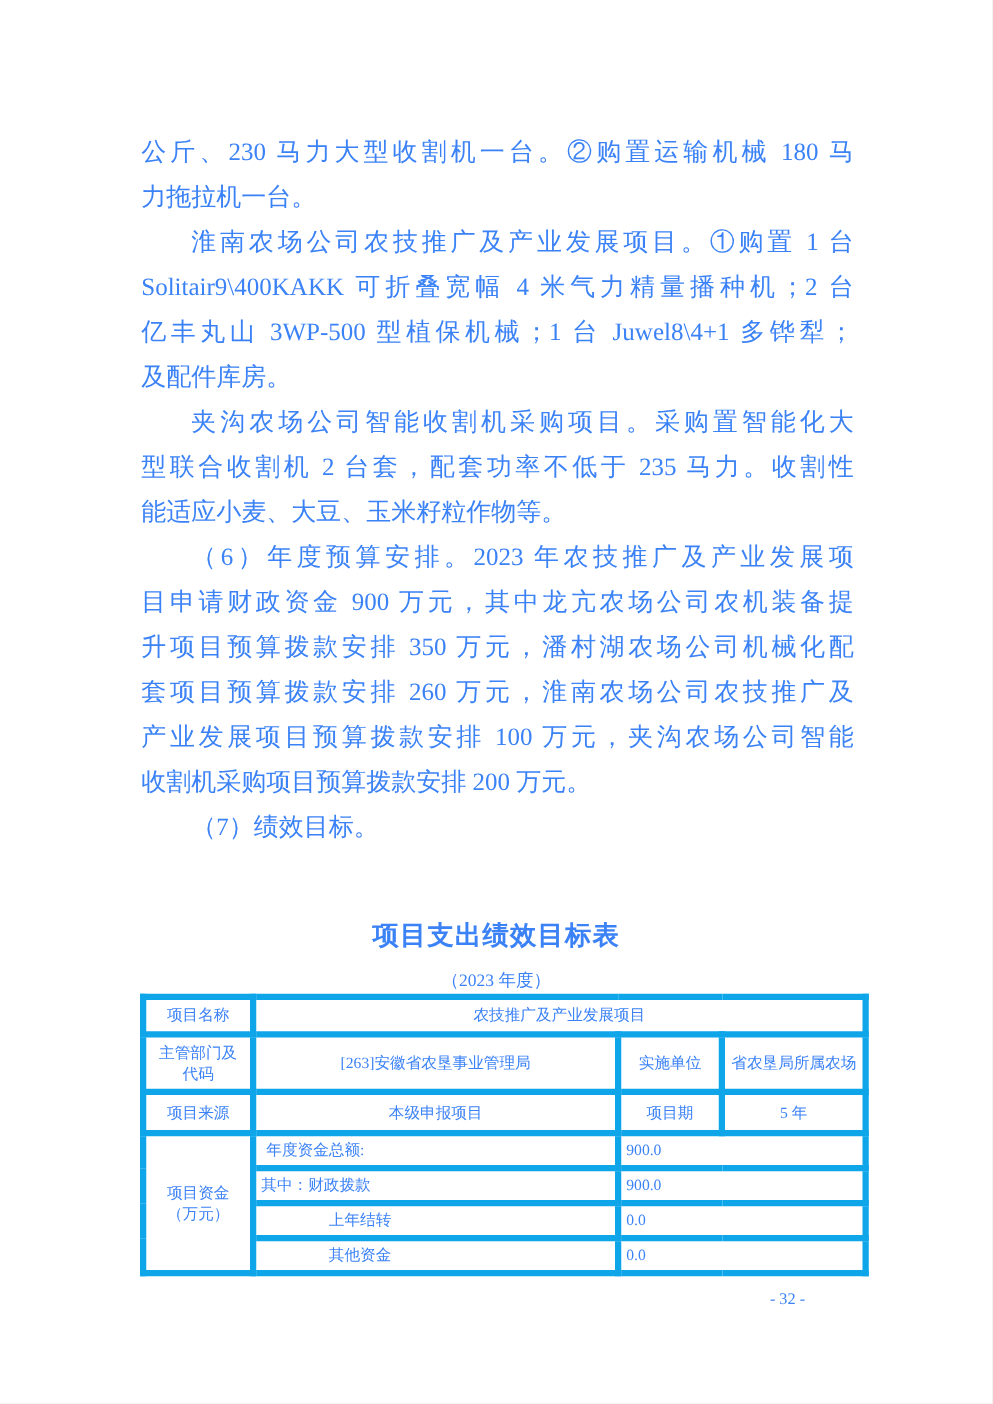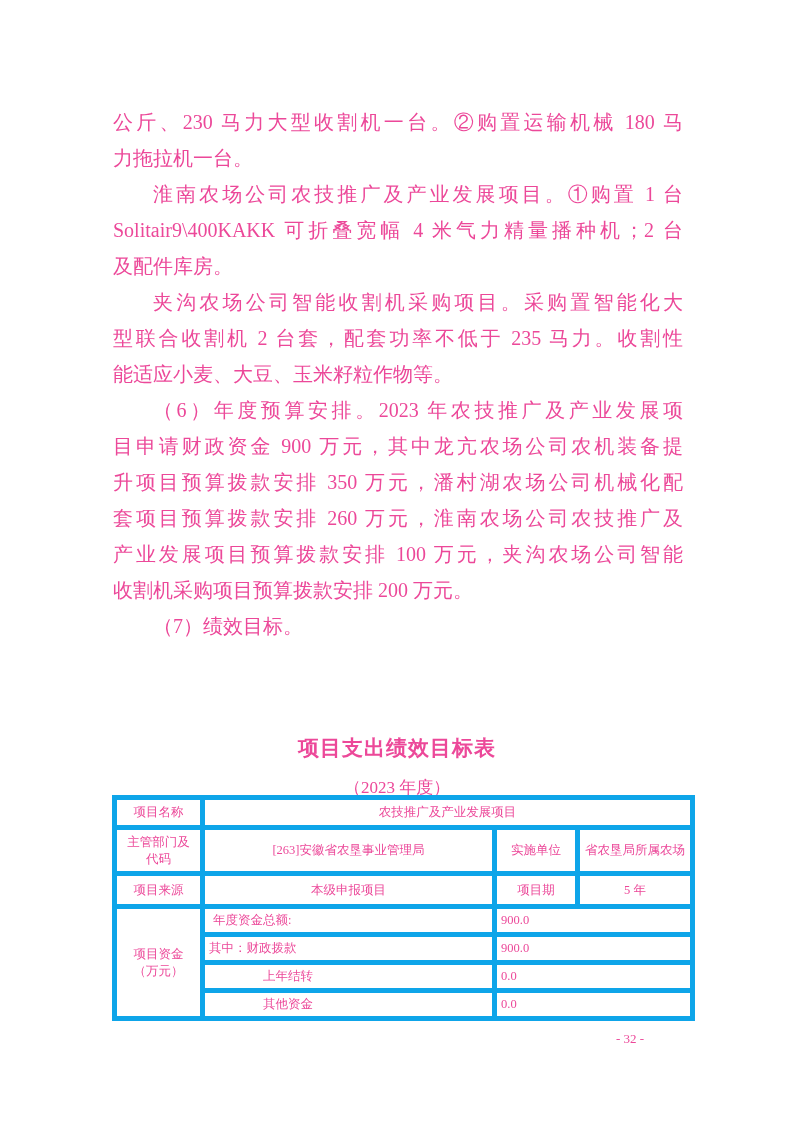--- a/index.html
+++ b/index.html
@@ -8,7 +8,7 @@
     width:794px; height:1123px;
     margin:0 auto;
     background:#ffffff;
-    color:#ec4899;
+    color:#3b82f6;
     font-family:"Liberation Serif","DejaVu Serif",serif;
     overflow:hidden;
   }

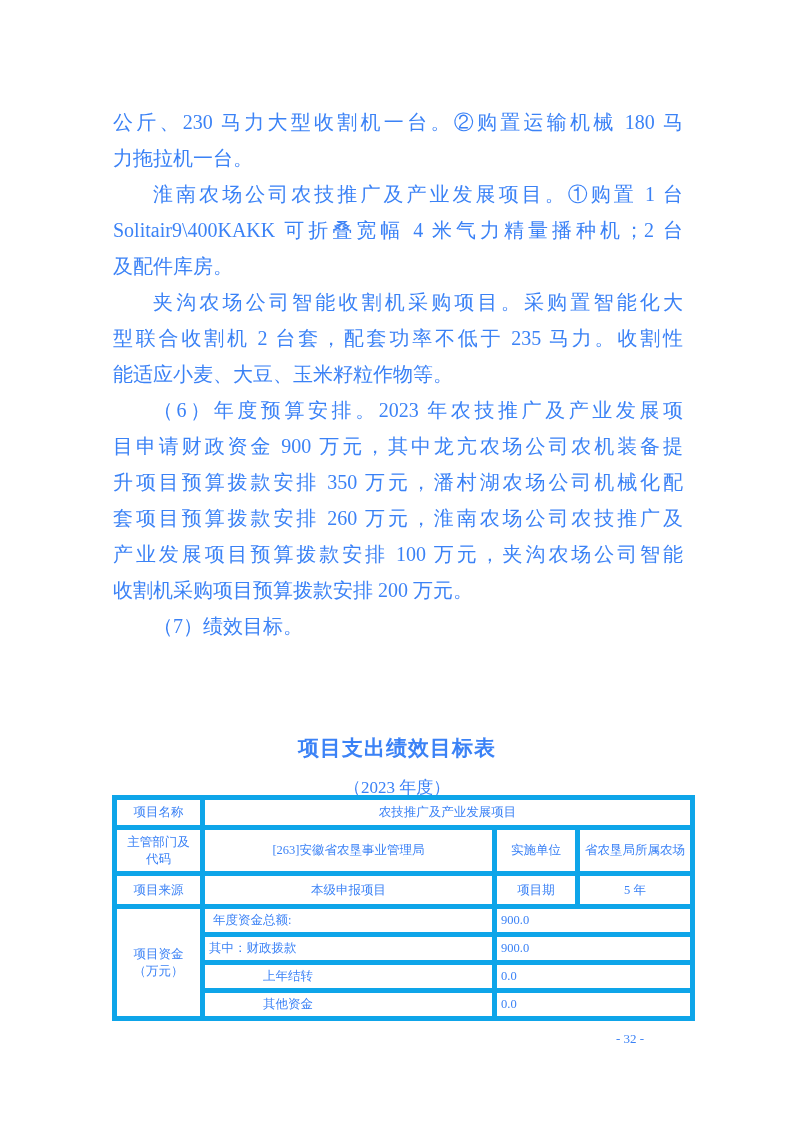--- a/index.html
+++ b/index.html
@@ -93,6 +93,7 @@
       <div class="line last">力拖拉机一台。</div>
       <div class="line indent">淮南农场公司农技推广及产业发展项目。①购置 1 台</div>
       <div class="line">Solitair9\400KAKK 可折叠宽幅 4 米气力精量播种机；2 台</div>
+      <div class="line">亿丰丸山 3WP-500 型植保机械；1 台 Juwel8\4+1 多铧犁；</div>
       <div class="line last">及配件库房。</div>
       <div class="line indent">夹沟农场公司智能收割机采购项目。采购置智能化大</div>
       <div class="line">型联合收割机 2 台套，配套功率不低于 235 马力。收割性</div>

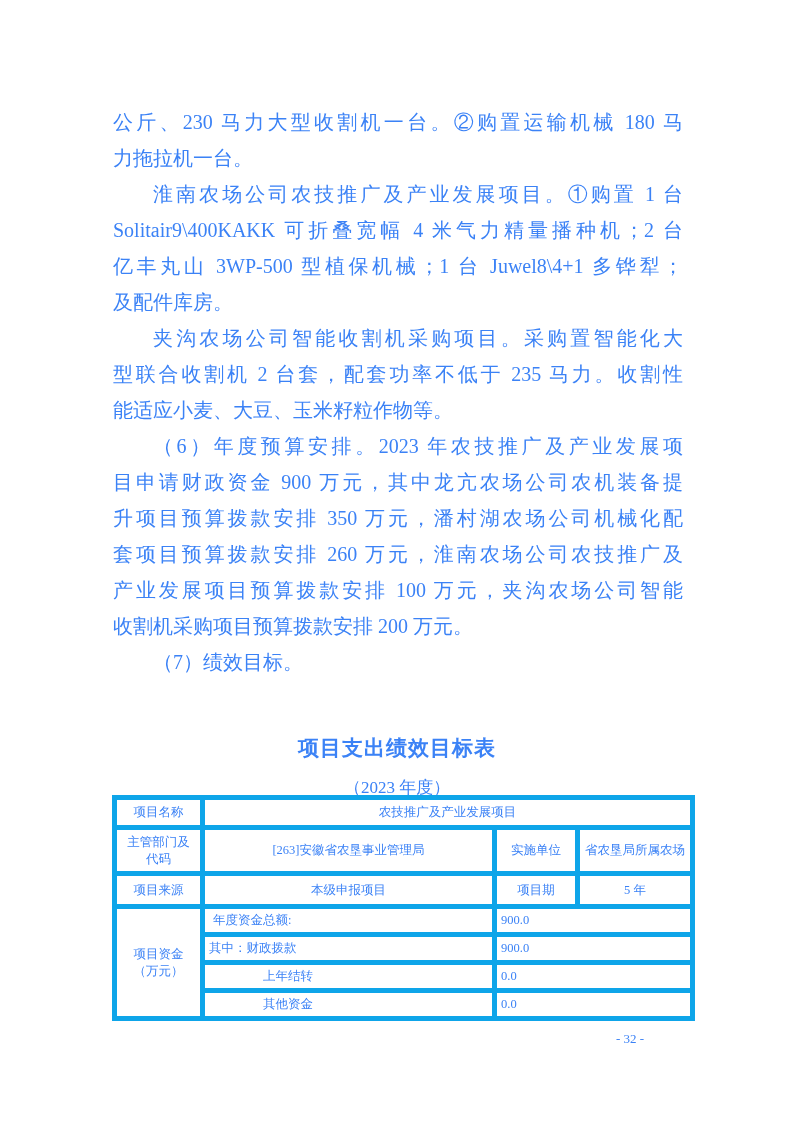--- a/index.html
+++ b/index.html
@@ -44,7 +44,7 @@
     left:0; top:776px;
     width:100%;
     text-align:center;
-    font-size:17px;
+    font-size:14px;
   }
   table.perf {
     position:absolute;

